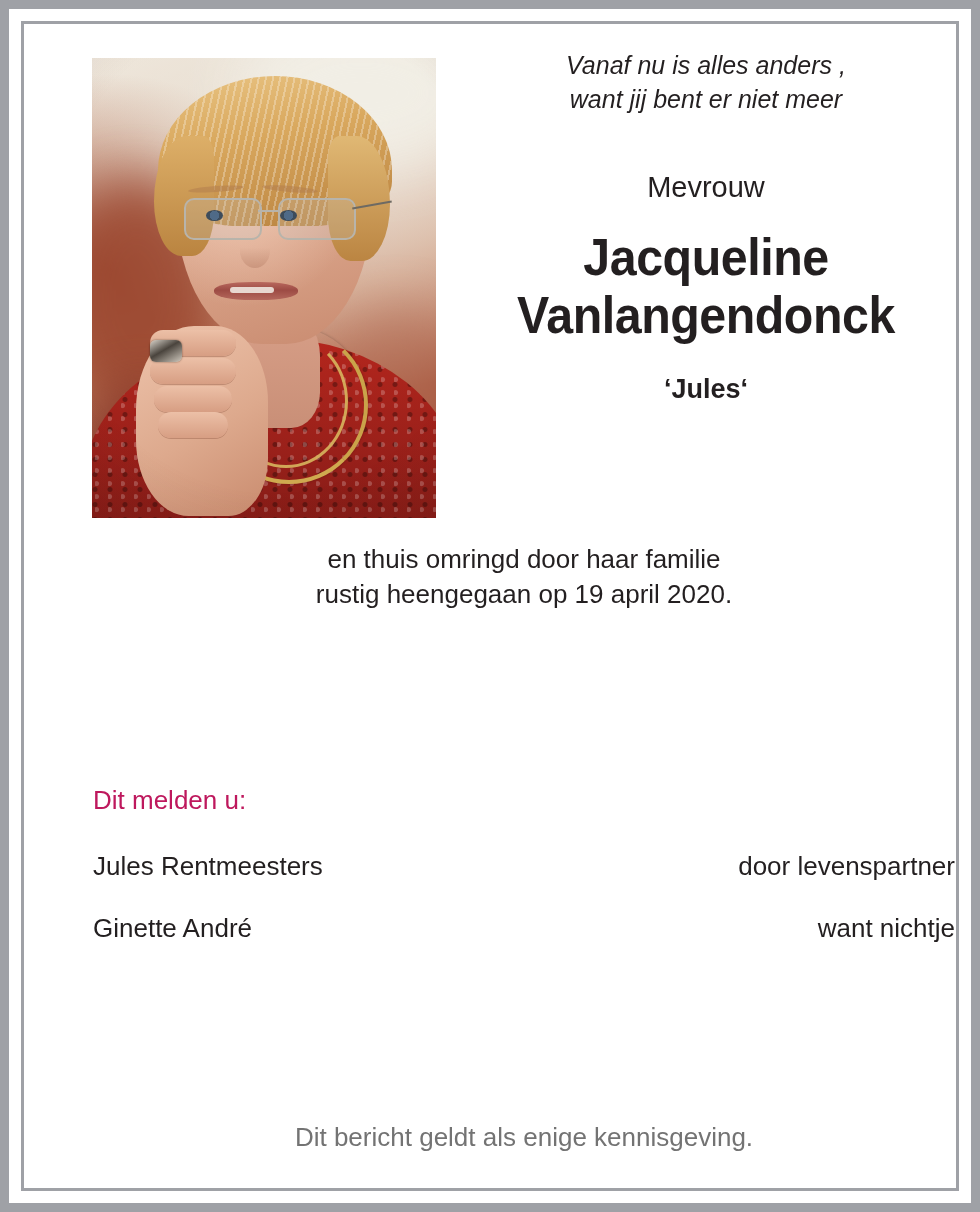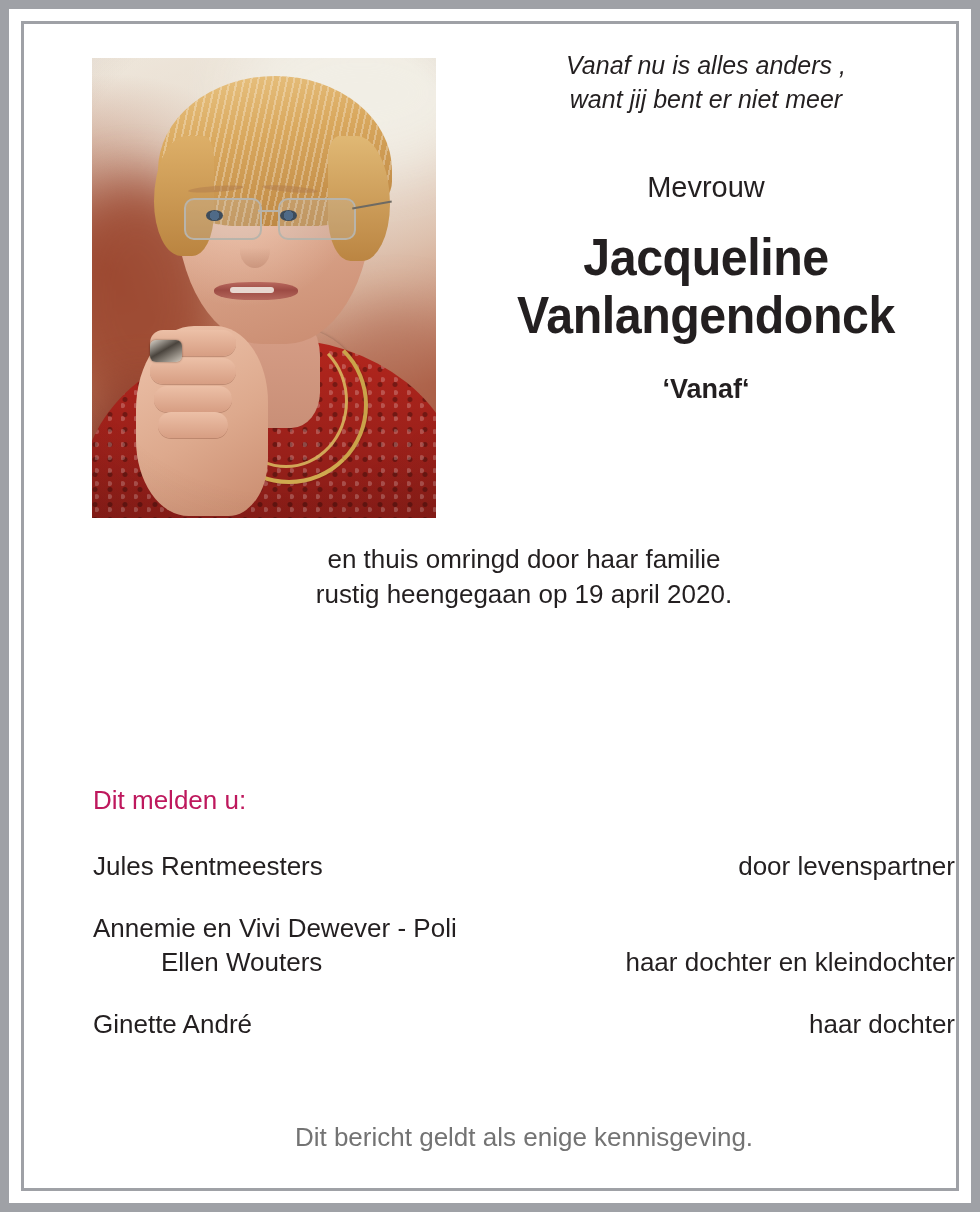--- a/index.html
+++ b/index.html
@@ -424,7 +424,7 @@
         <div>Jacqueline</div>
         <div>Vanlangendonck</div>
       </div>
-      <div class="nickname">‘Vanaf‘</div>
+      <div class="nickname">‘Jules‘</div>
     </div>
 
     <div class="body-block" id="birth-death-block">

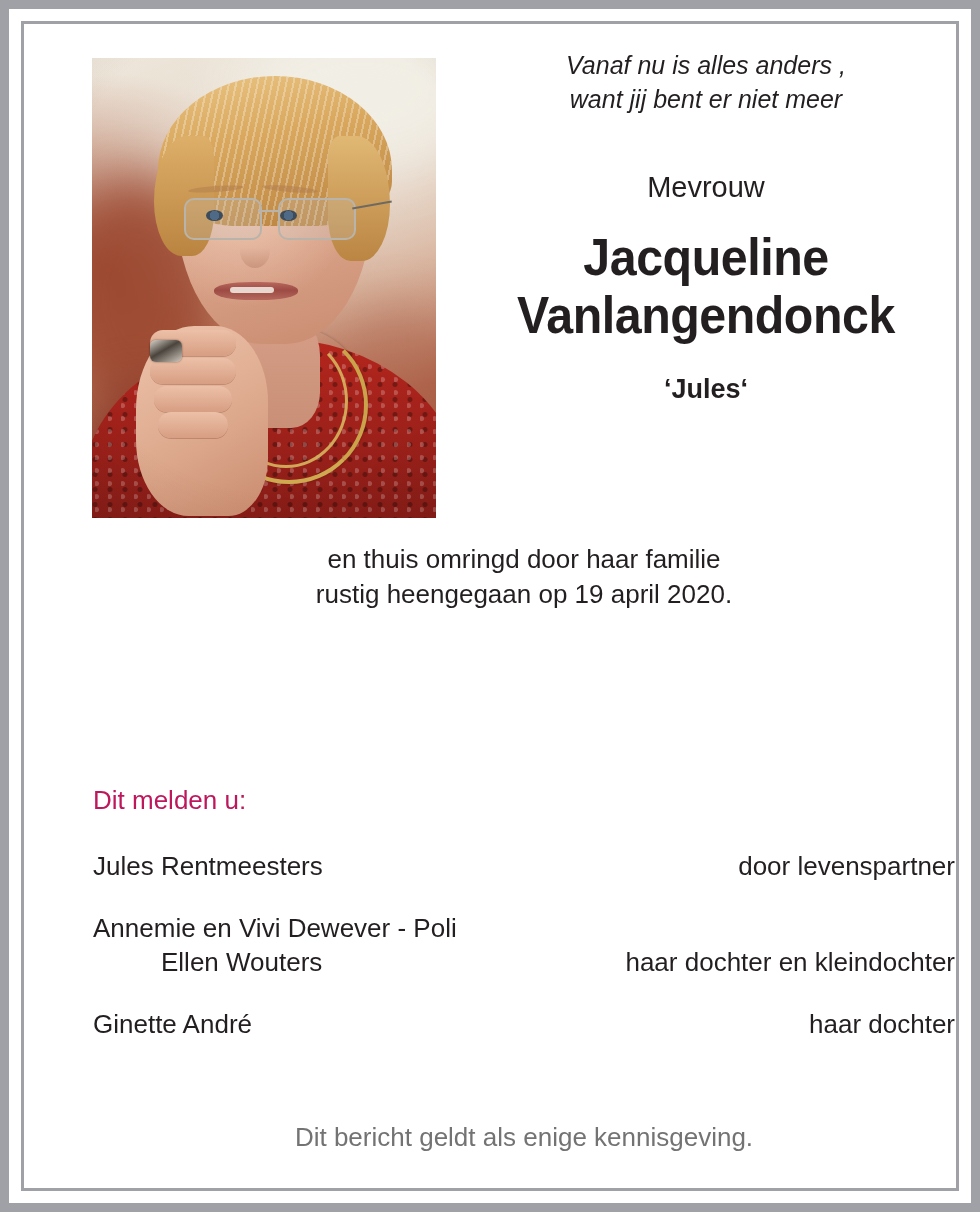--- a/index.html
+++ b/index.html
@@ -444,13 +444,6 @@
         <div class="mourner-relation">door levenspartner</div>
       </div>
 
-      <div class="mourner-row">
-        <div class="mourner-names">
-          <div class="line1">Annemie en Vivi Dewever - Poli</div>
-          <div class="line2">Ellen Wouters</div>
-        </div>
-        <div class="mourner-relation">haar dochter en kleindochter</div>
-      </div>
 
       <div class="mourner-row">
         <div class="mourner-names">

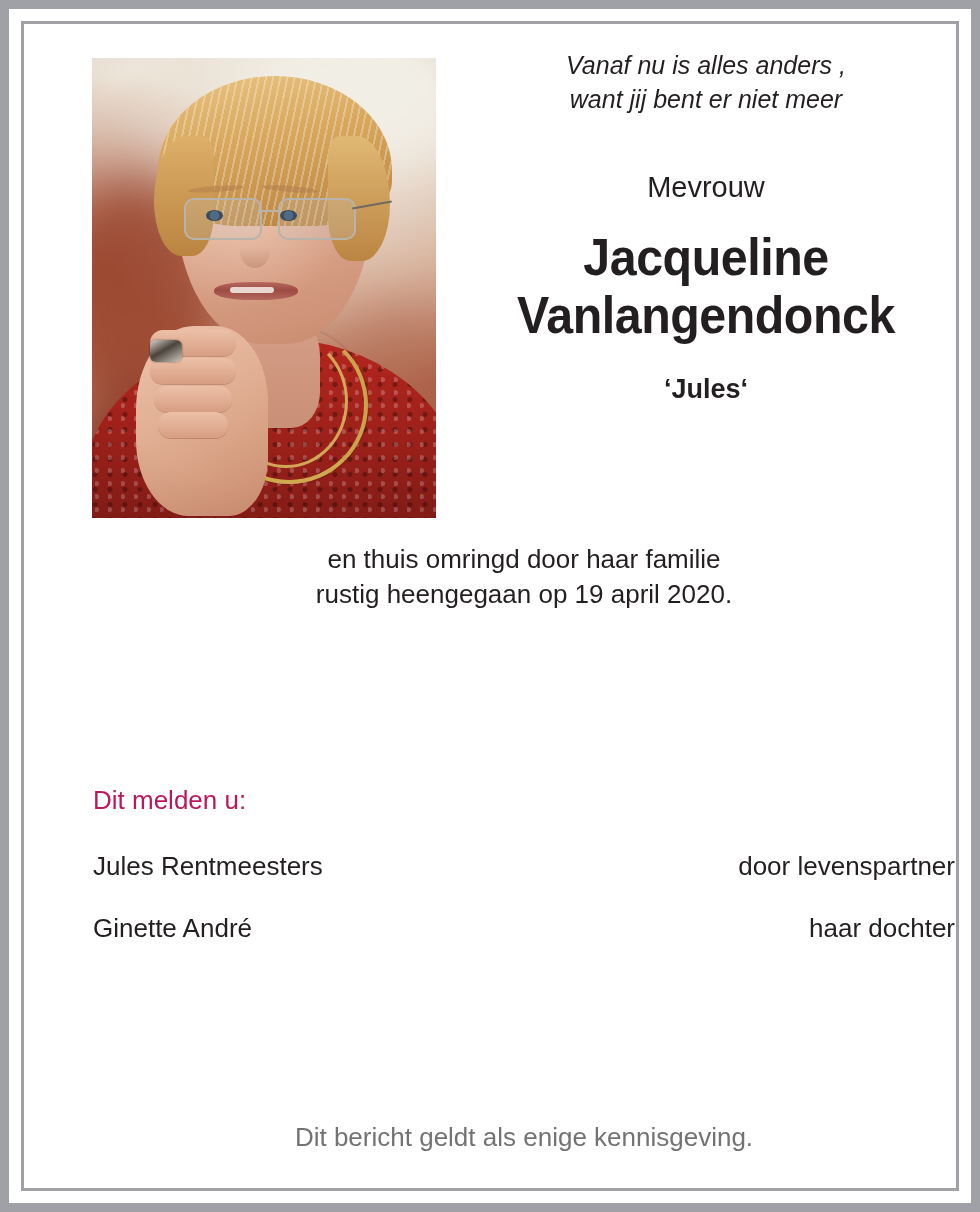--- a/index.html
+++ b/index.html
@@ -449,7 +449,7 @@
         <div class="mourner-names">
           <div class="line1">Ginette André</div>
         </div>
-        <div class="mourner-relation">haar dochter</div>
+        <div class="mourner-relation">want nichtje</div>
       </div>
 
     </div>

